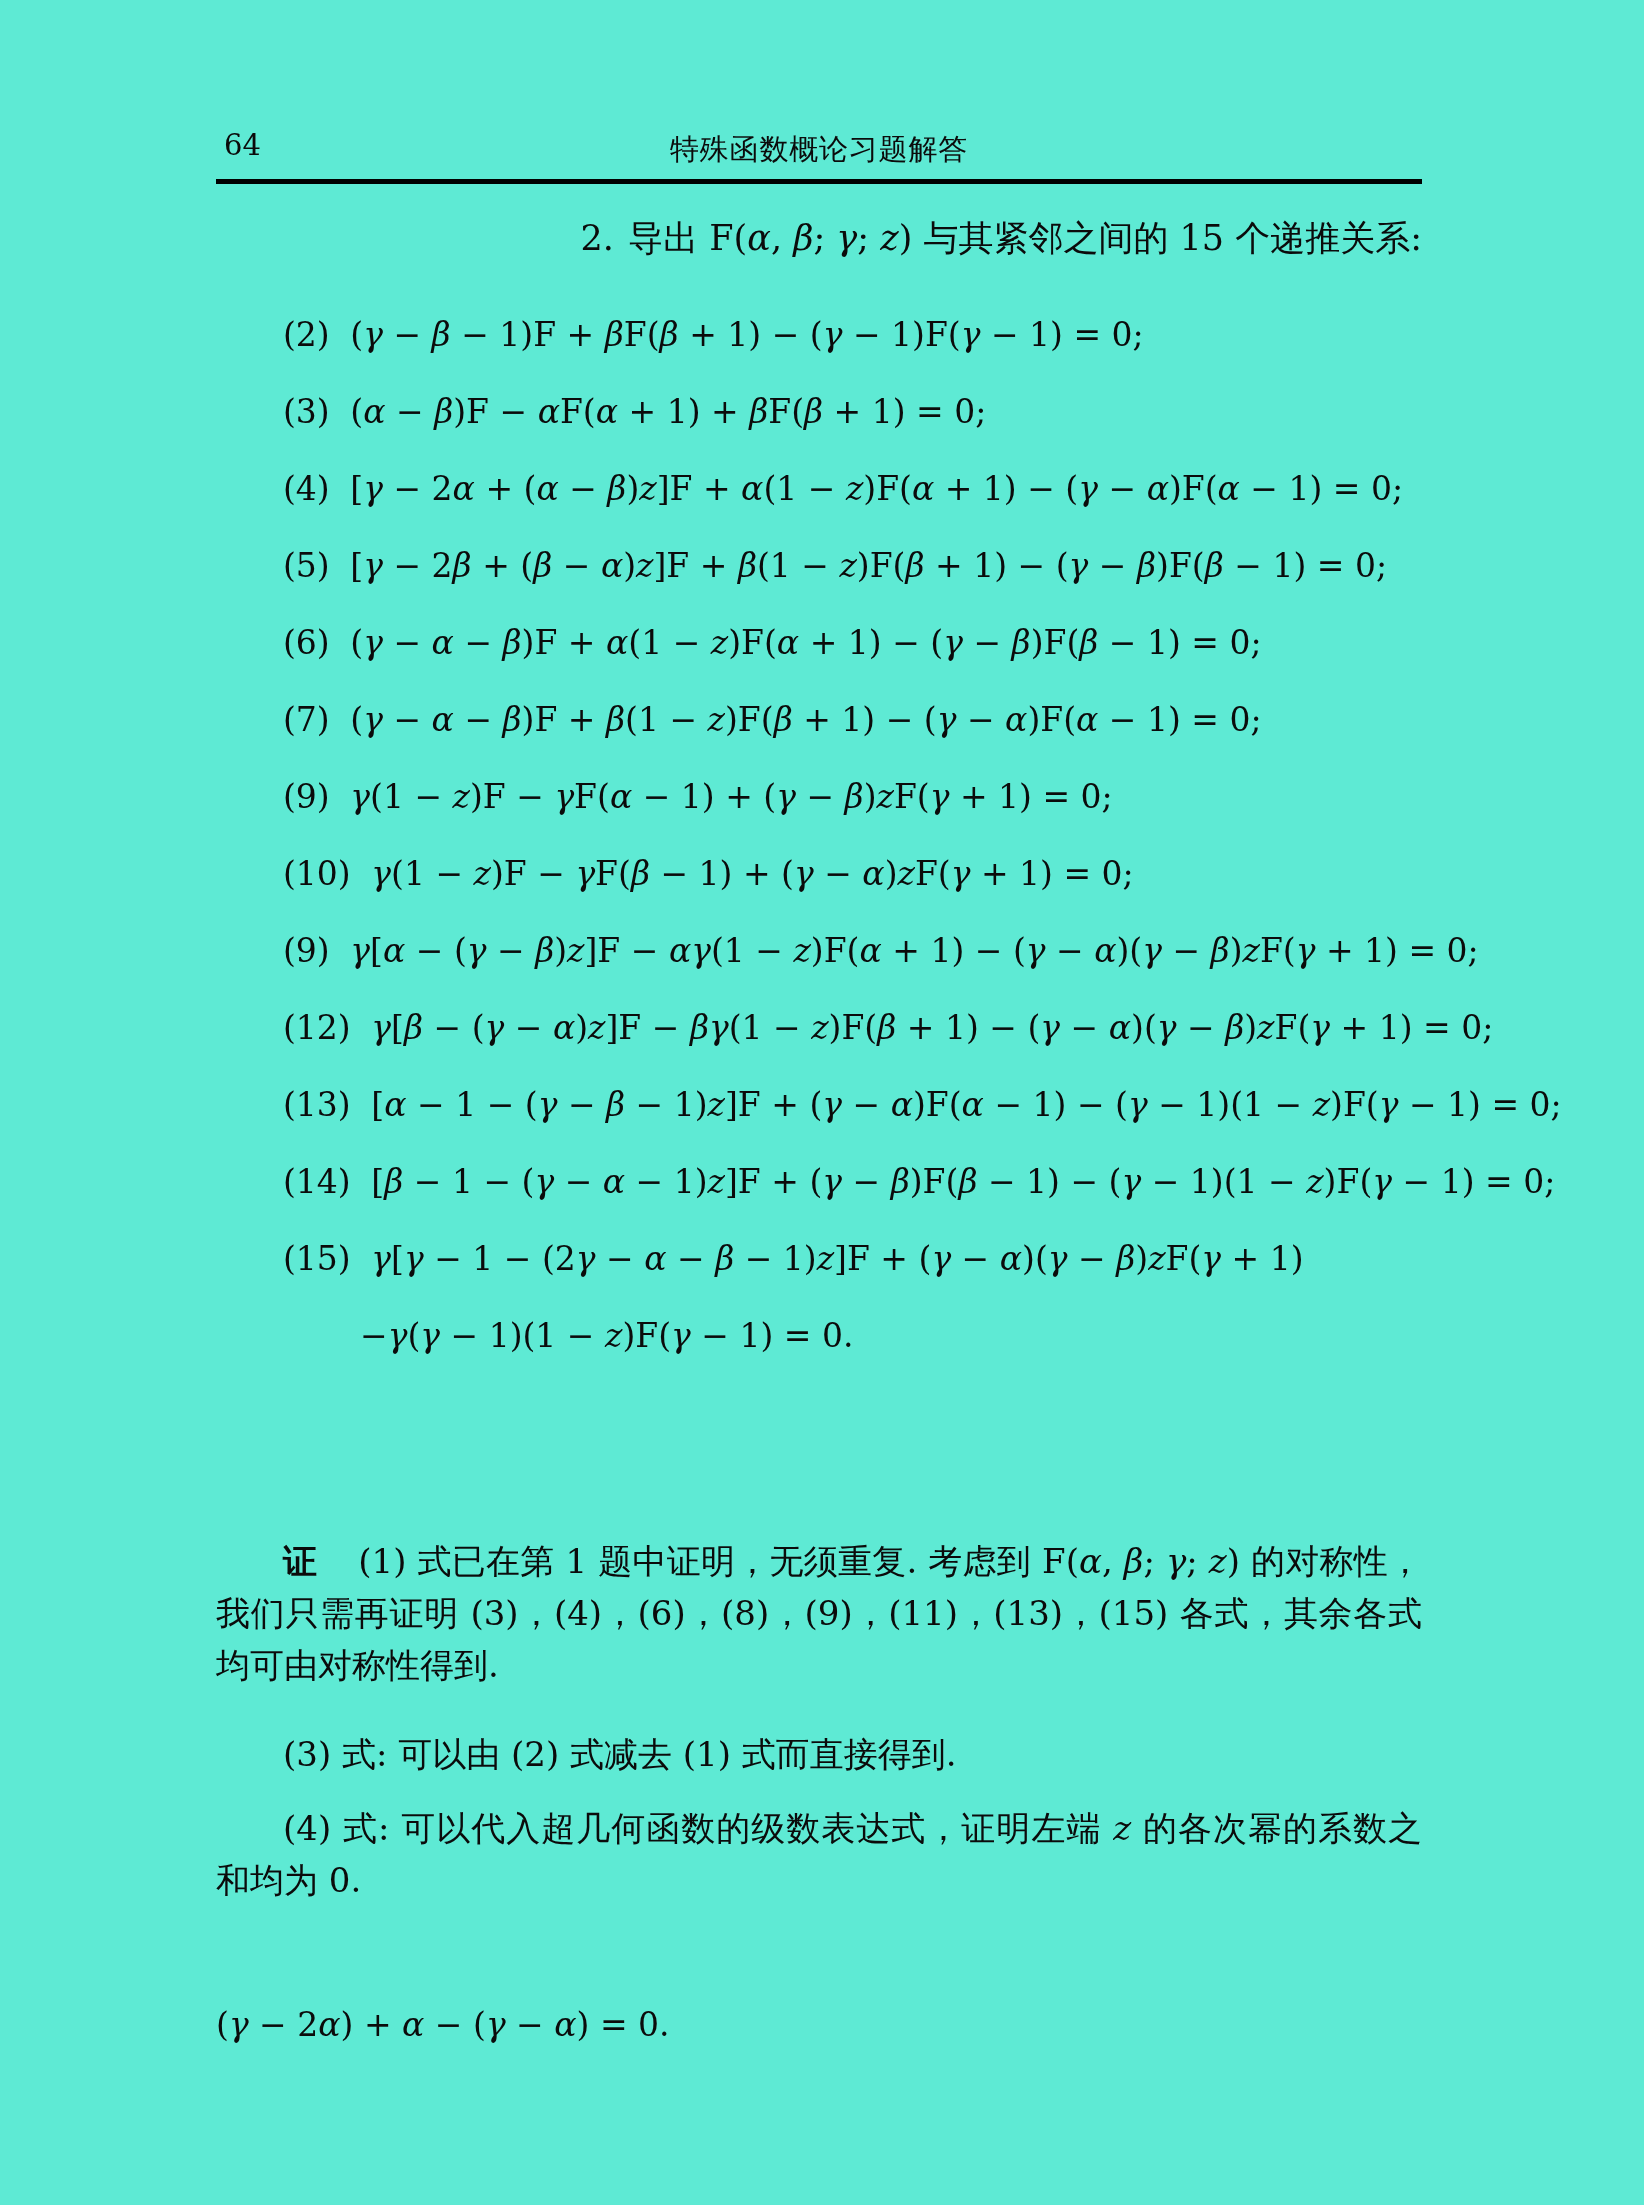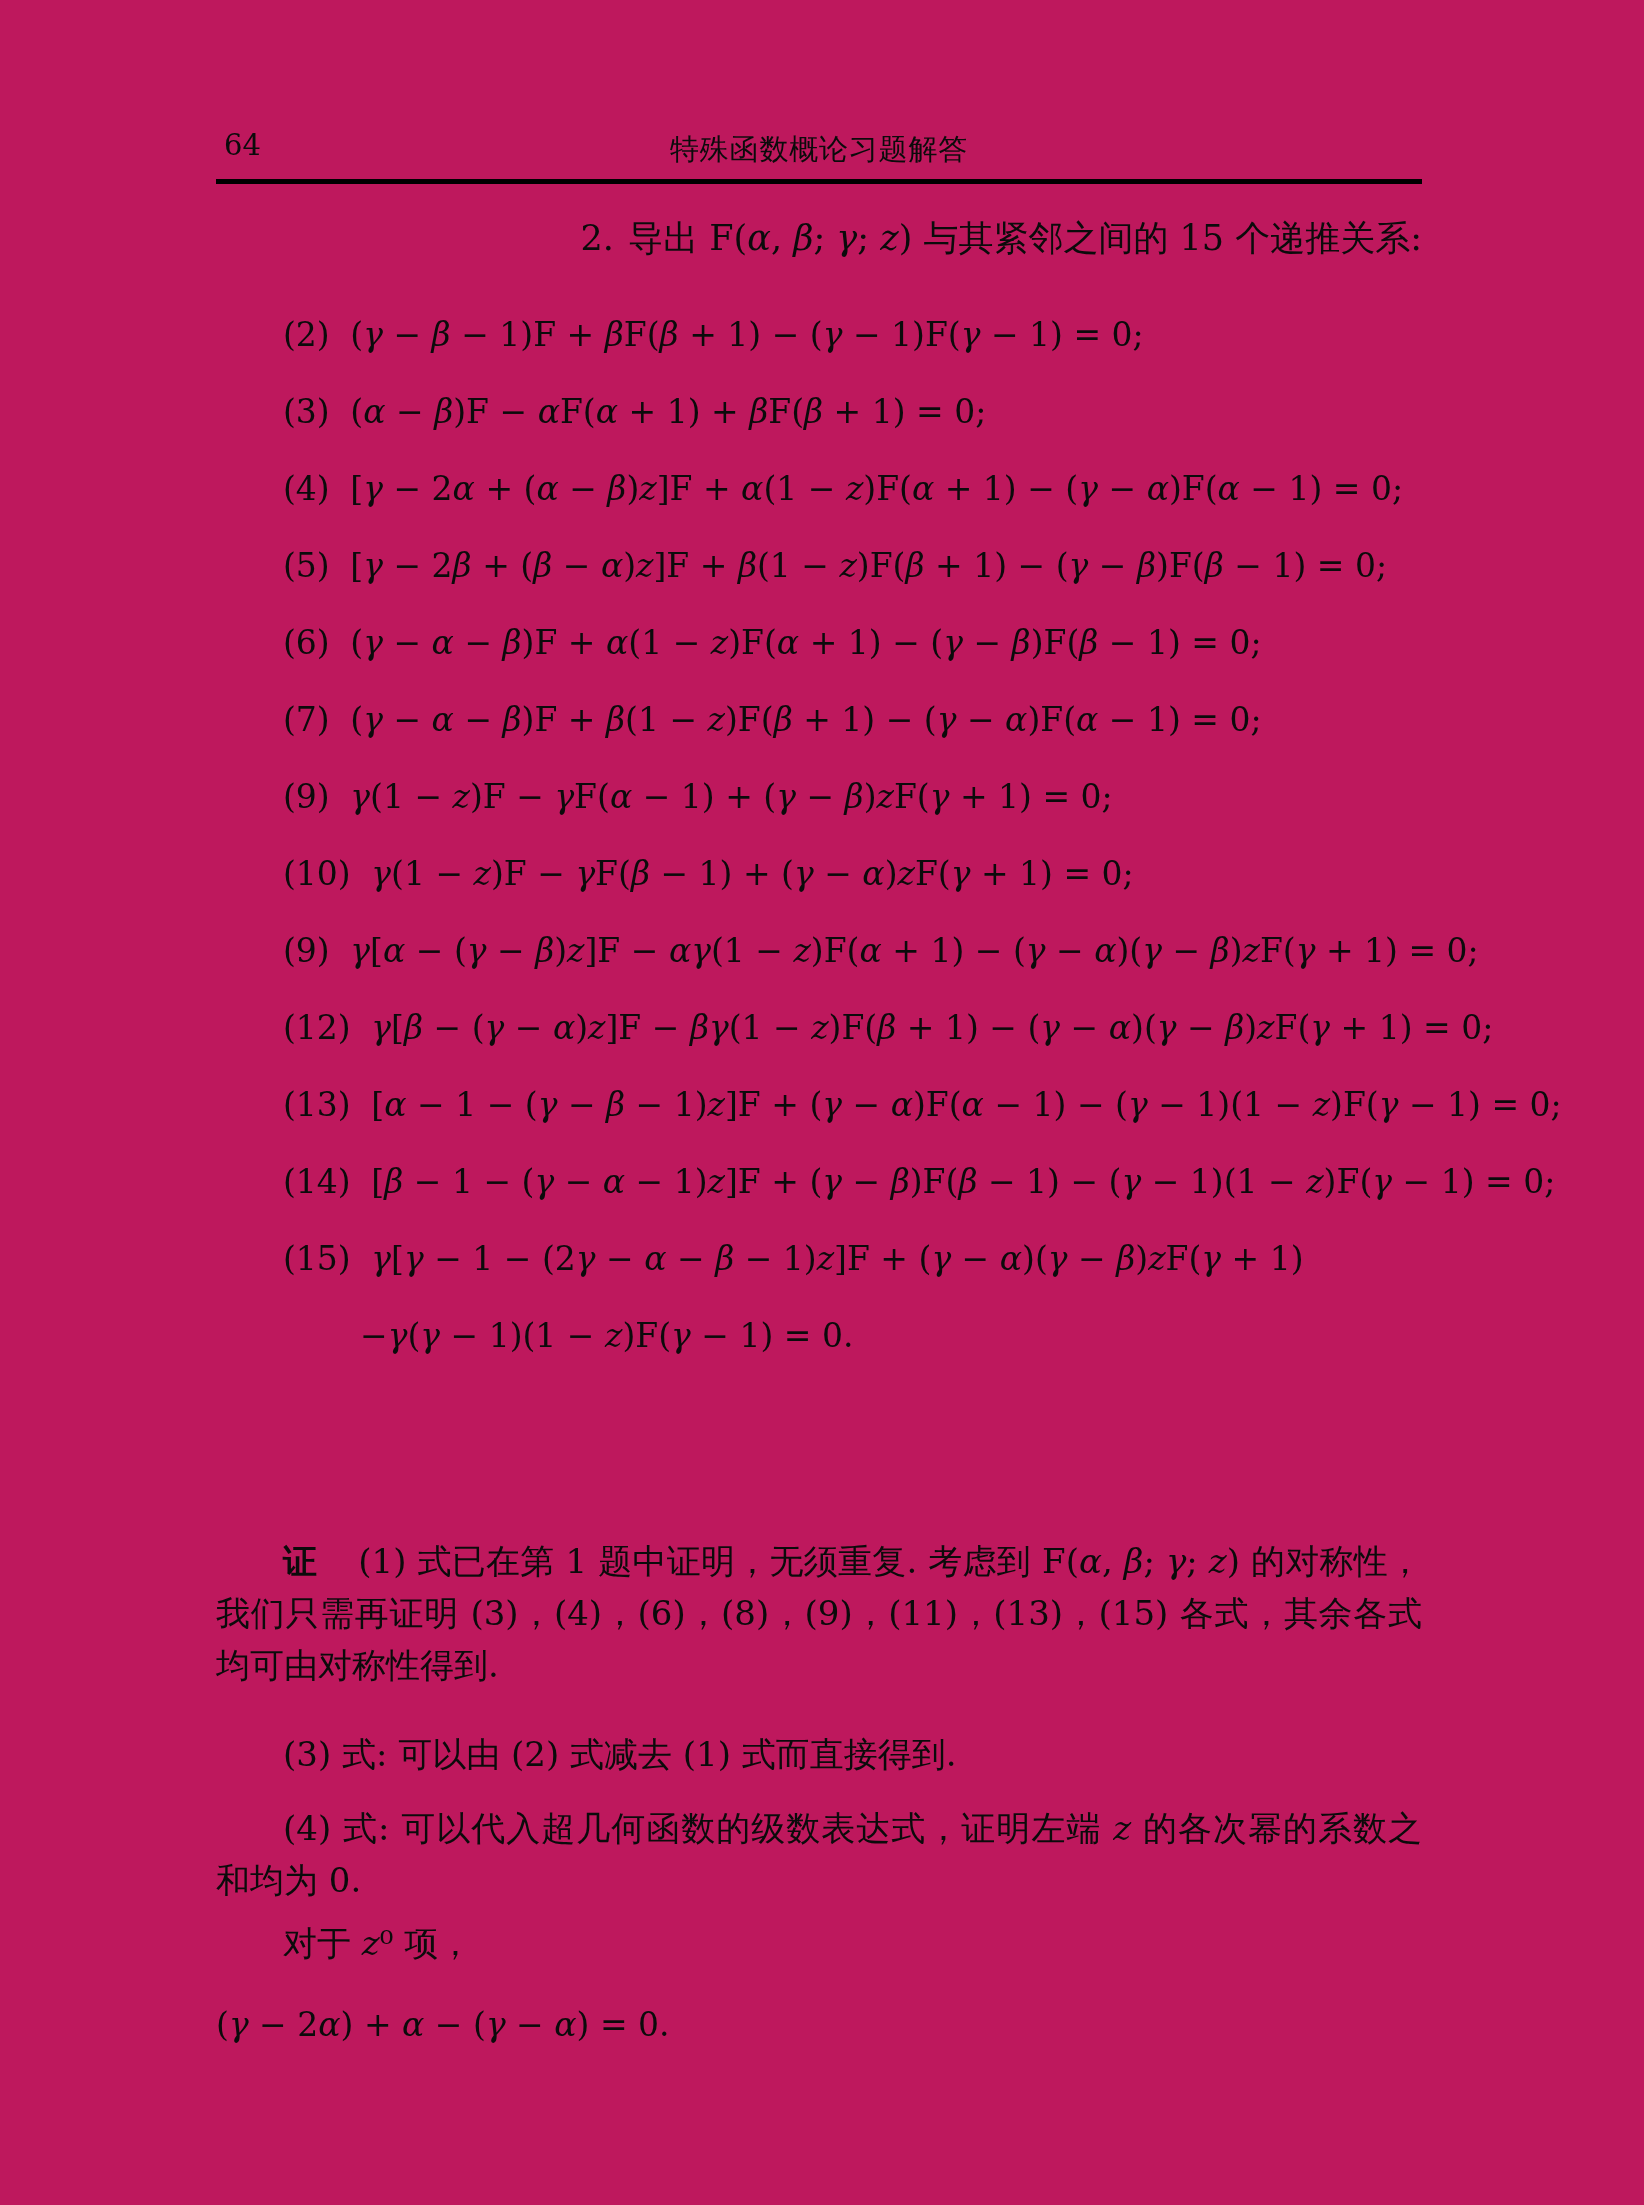--- a/index.html
+++ b/index.html
@@ -12,7 +12,7 @@
     width: 1644px;
     height: 2205px;
     margin: 0 auto;
-    background: #be185d;
+    background: #5eead4;
     color: #0b0b0b;
     font-family: "DejaVu Serif", "Liberation Serif", serif;
     overflow: hidden;

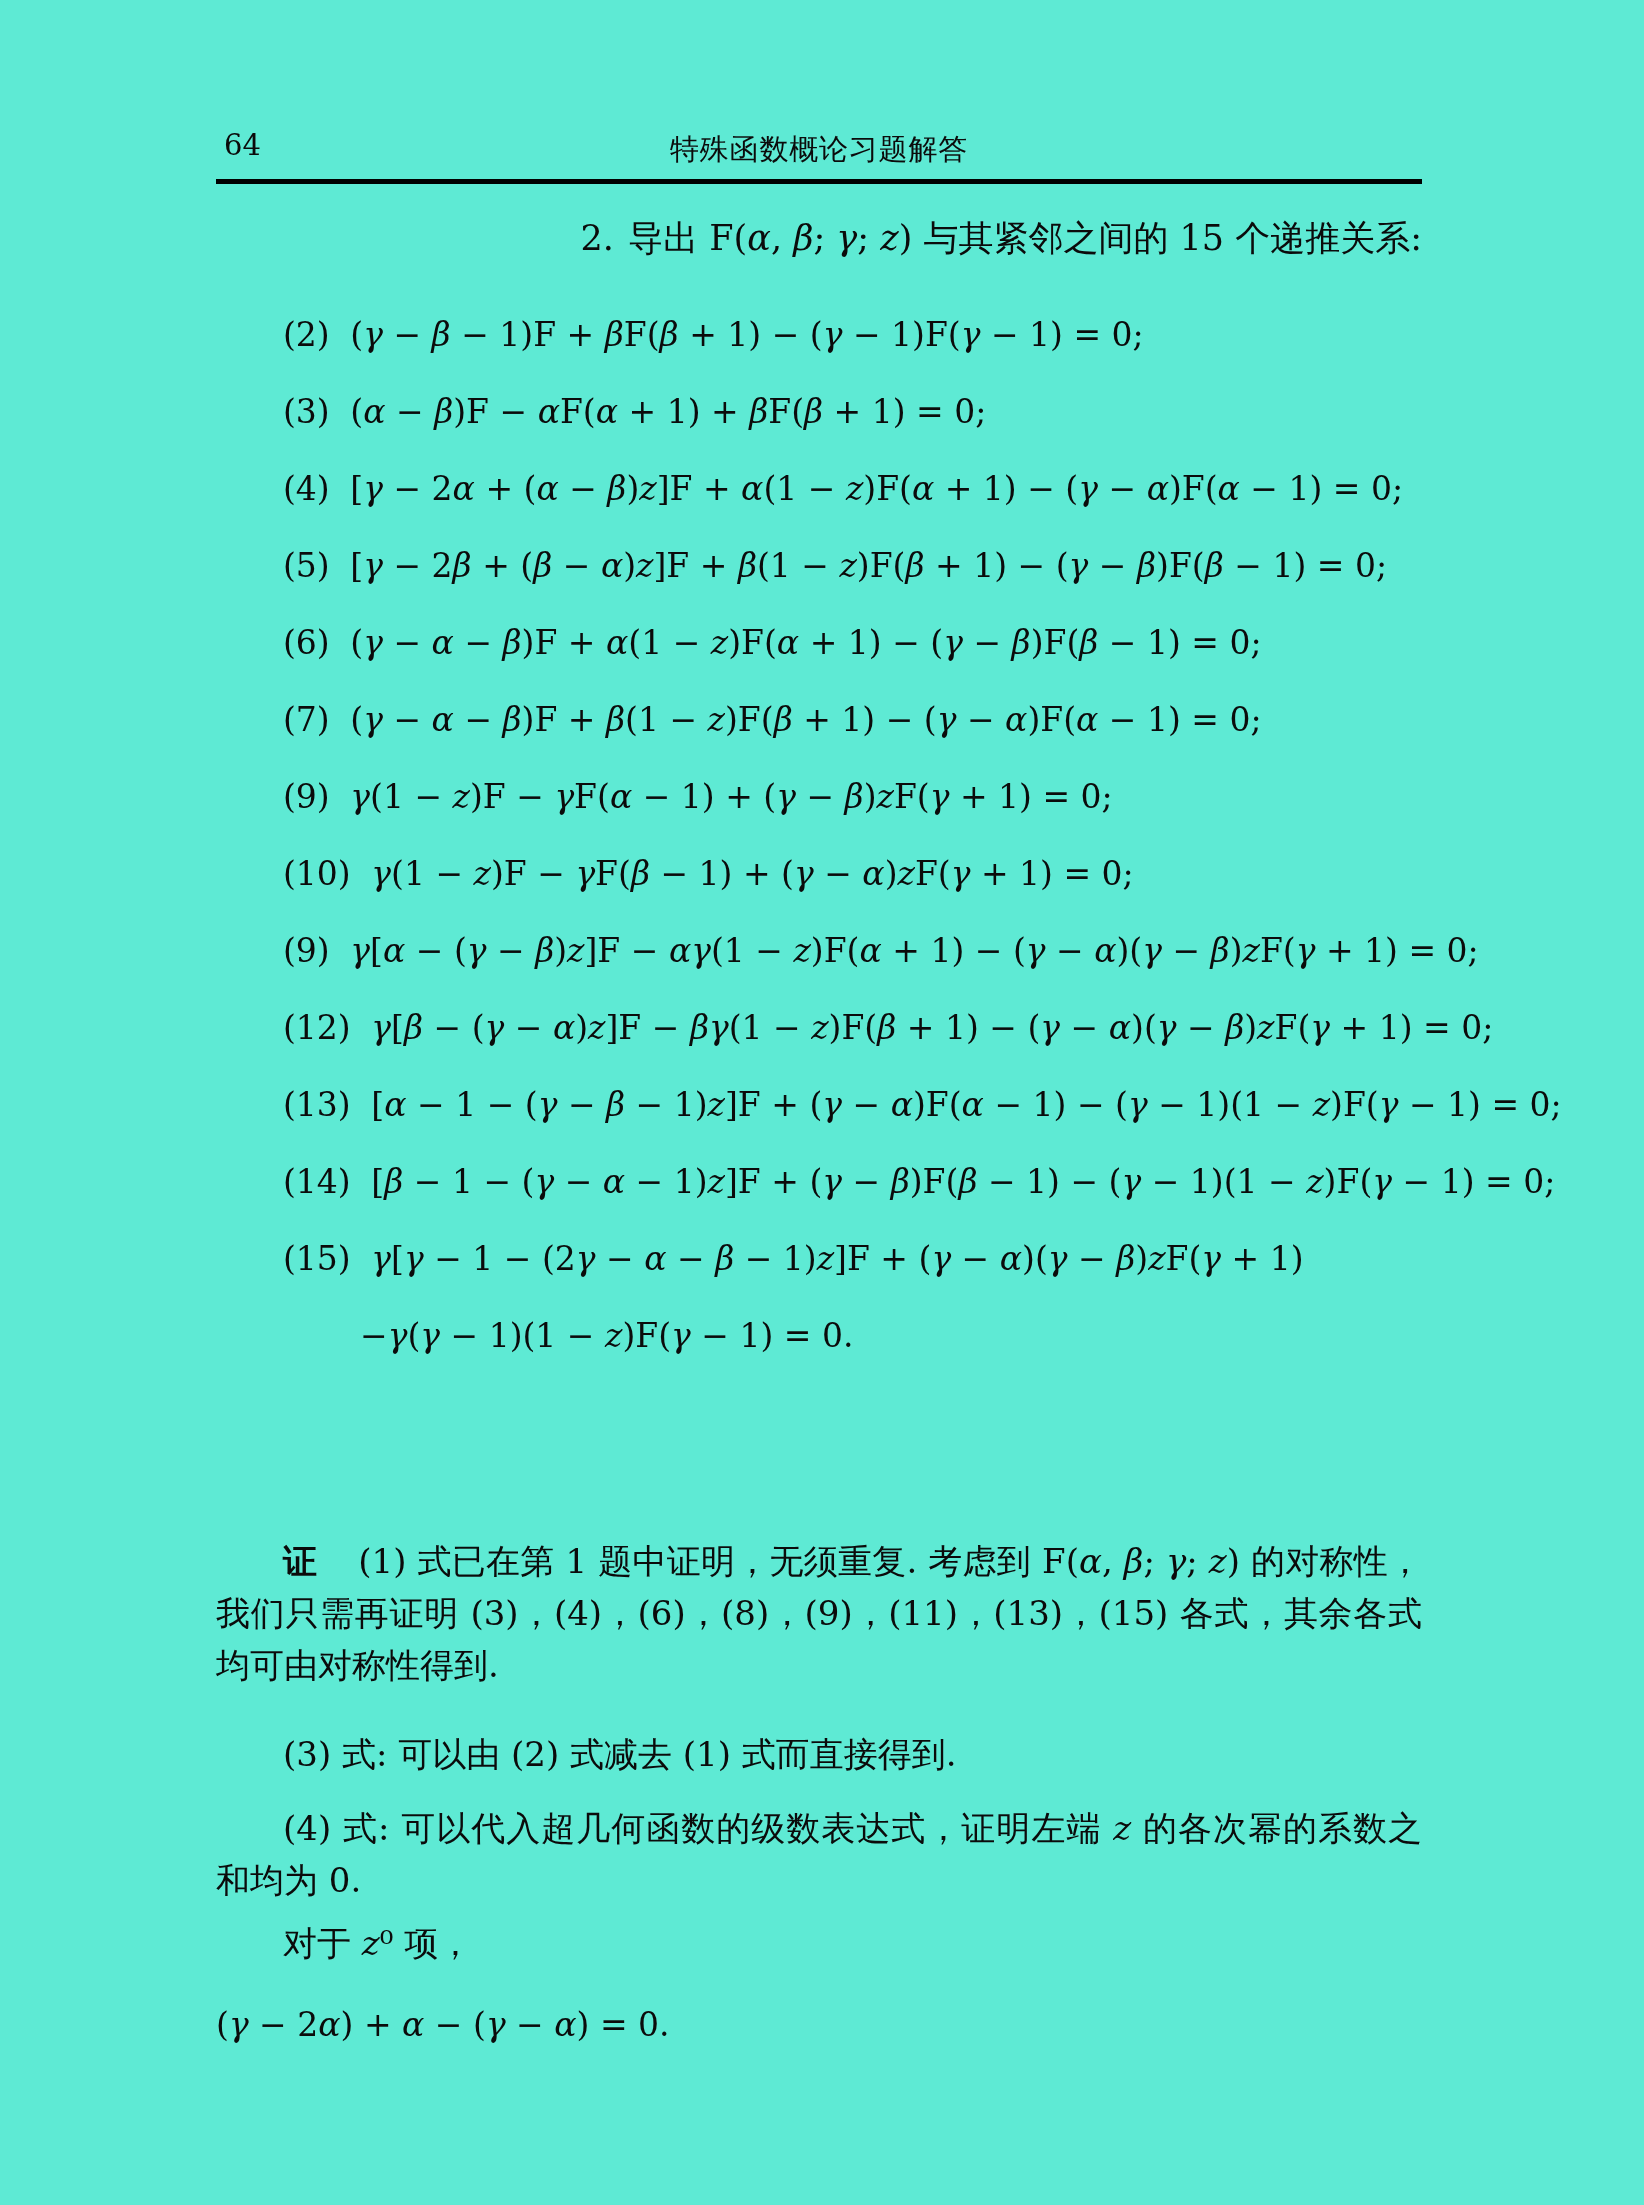--- a/index.html
+++ b/index.html
@@ -150,9 +150,6 @@
     <span class="m">(4) 式: 可以代入超几何函数的级数表达式，证明左端 <i>z</i> 的各次幂的系数之和均为 0.</span>
   </div>
 
-  <div class="para para-z0">
-    <span class="m">对于 <i>z</i>⁰ 项，</span>
-  </div>
 
   <div class="final-eq">
     <span class="m">(<i>γ</i> − 2<i>α</i>) + <i>α</i> − (<i>γ</i> − <i>α</i>) = 0.</span>

